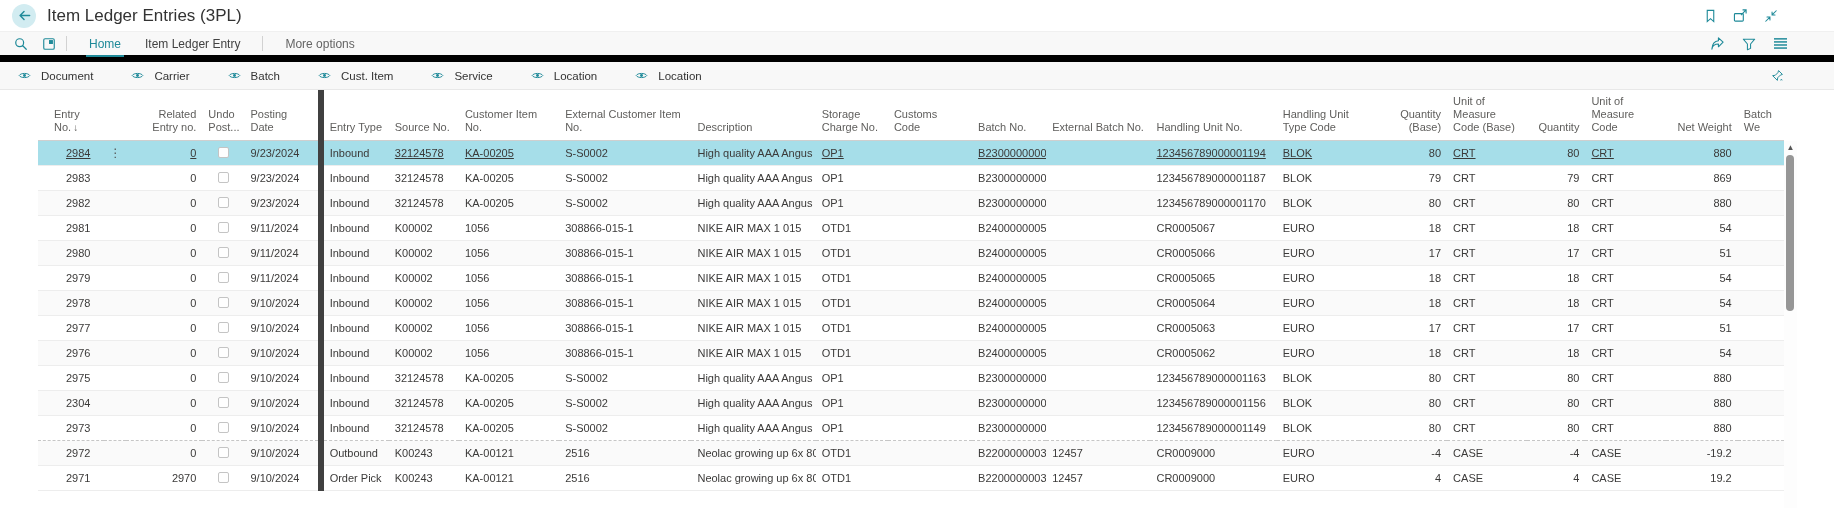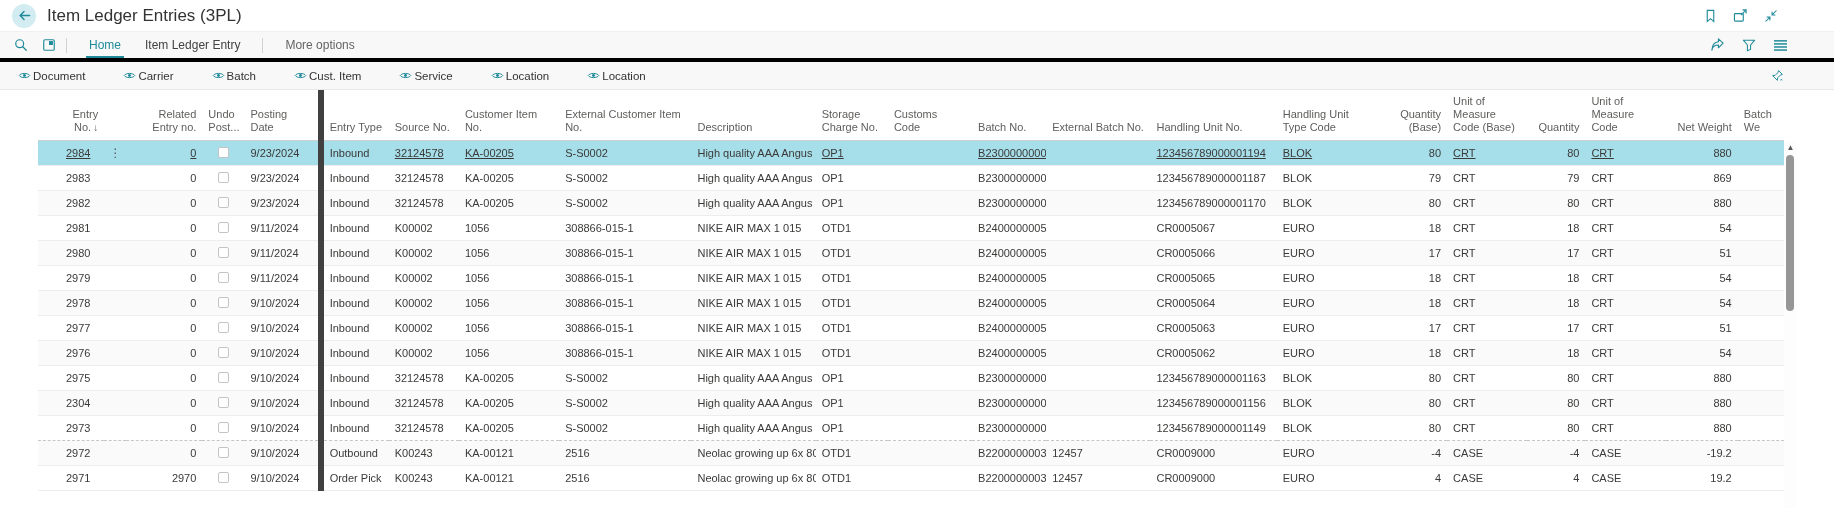--- a/index.html
+++ b/index.html
@@ -28,7 +28,7 @@
   
   .toolbar {
     height: 30px; background: #f8f8f8; display: flex; align-items: center;
-    padding: 0 46px 0 14px; border-bottom: 4px solid #000000; justify-content: center;
+    padding: 0 46px 0 14px; border-bottom: 7px solid #000000; justify-content: center;
   }
   .vsep { width: 1px; height: 15px; background: #d2d2d2; margin: 0 10px; }
   .tab {

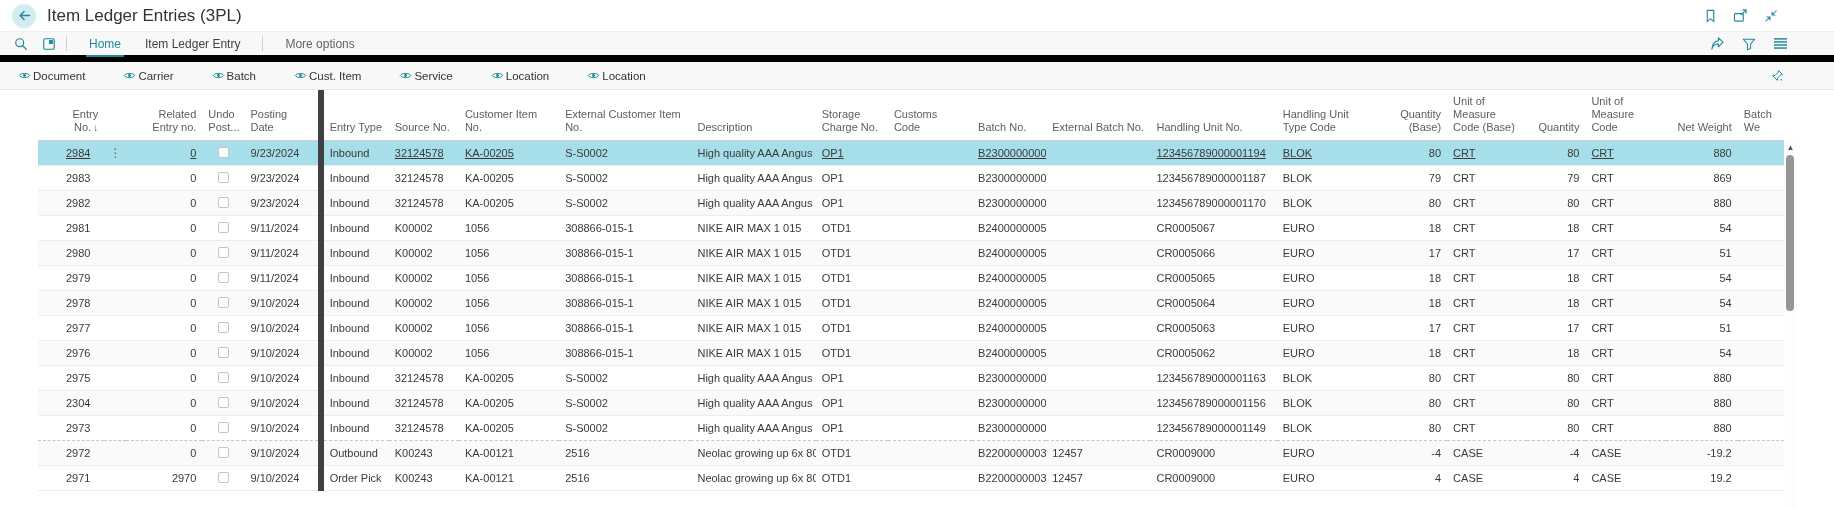--- a/index.html
+++ b/index.html
@@ -45,7 +45,7 @@
   }
   .chips { display: flex; gap: 38px; align-items: center; }
   .chip {
-    display: inline-flex; align-items: center; gap: 2px; border: none; background: transparent;
+    display: inline-flex; align-items: center; gap: 10px; border: none; background: transparent;
     font-family: "Liberation Sans", sans-serif; font-size: 11.5px; color: #333; cursor: pointer;
   }
   .filter-right { margin-left: auto; display: flex; align-items: center; }

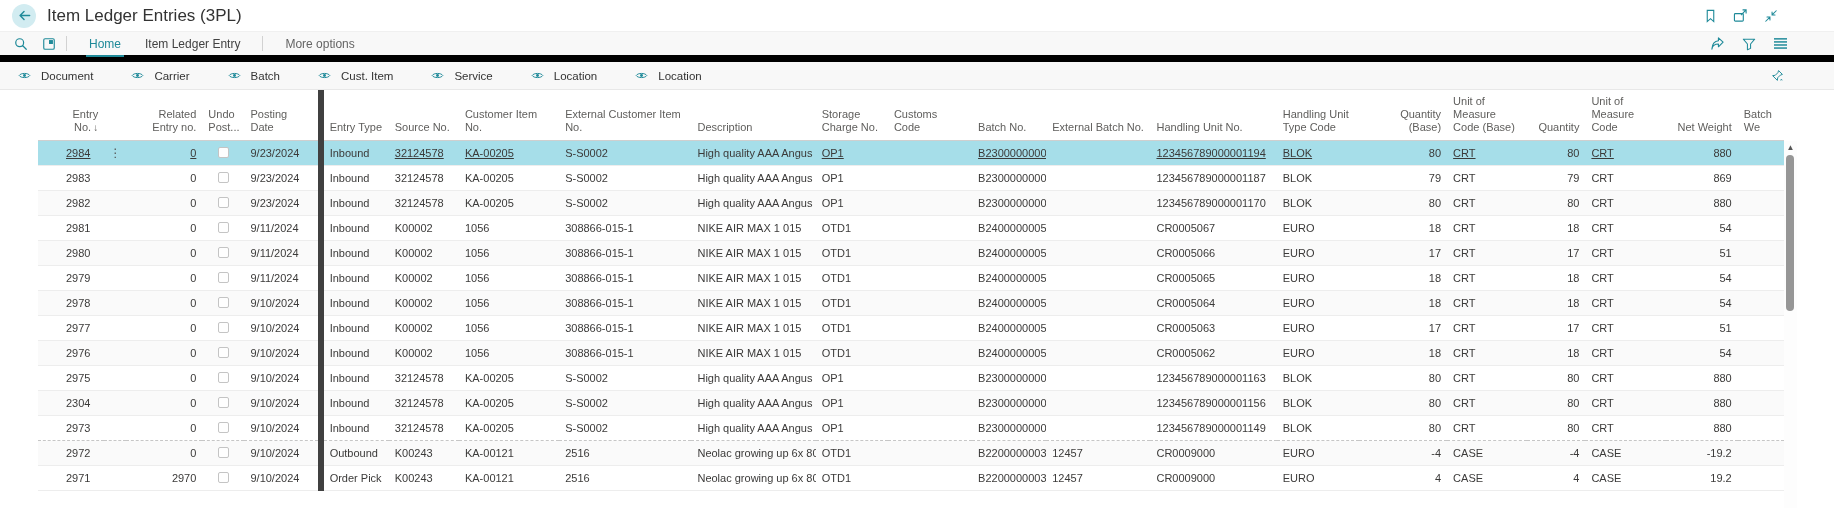--- a/index.html
+++ b/index.html
@@ -68,7 +68,7 @@
   tbody tr:nth-child(odd):not(.selected) { background: #fafafa; }
   td.right { text-align: right; }
   td.c-entry_no { padding-left: 28px; }
-  th.c-entry_no { padding-left: 16px; text-align: right; }
+  th.c-entry_no { padding-left: 16px; }
   td.c-row_menu { text-align: center; color: #555; font-size: 12px; padding: 0; }
   tr.selected td { background: var(--selected); }
   tr.selected td.link { text-decoration: underline; }

